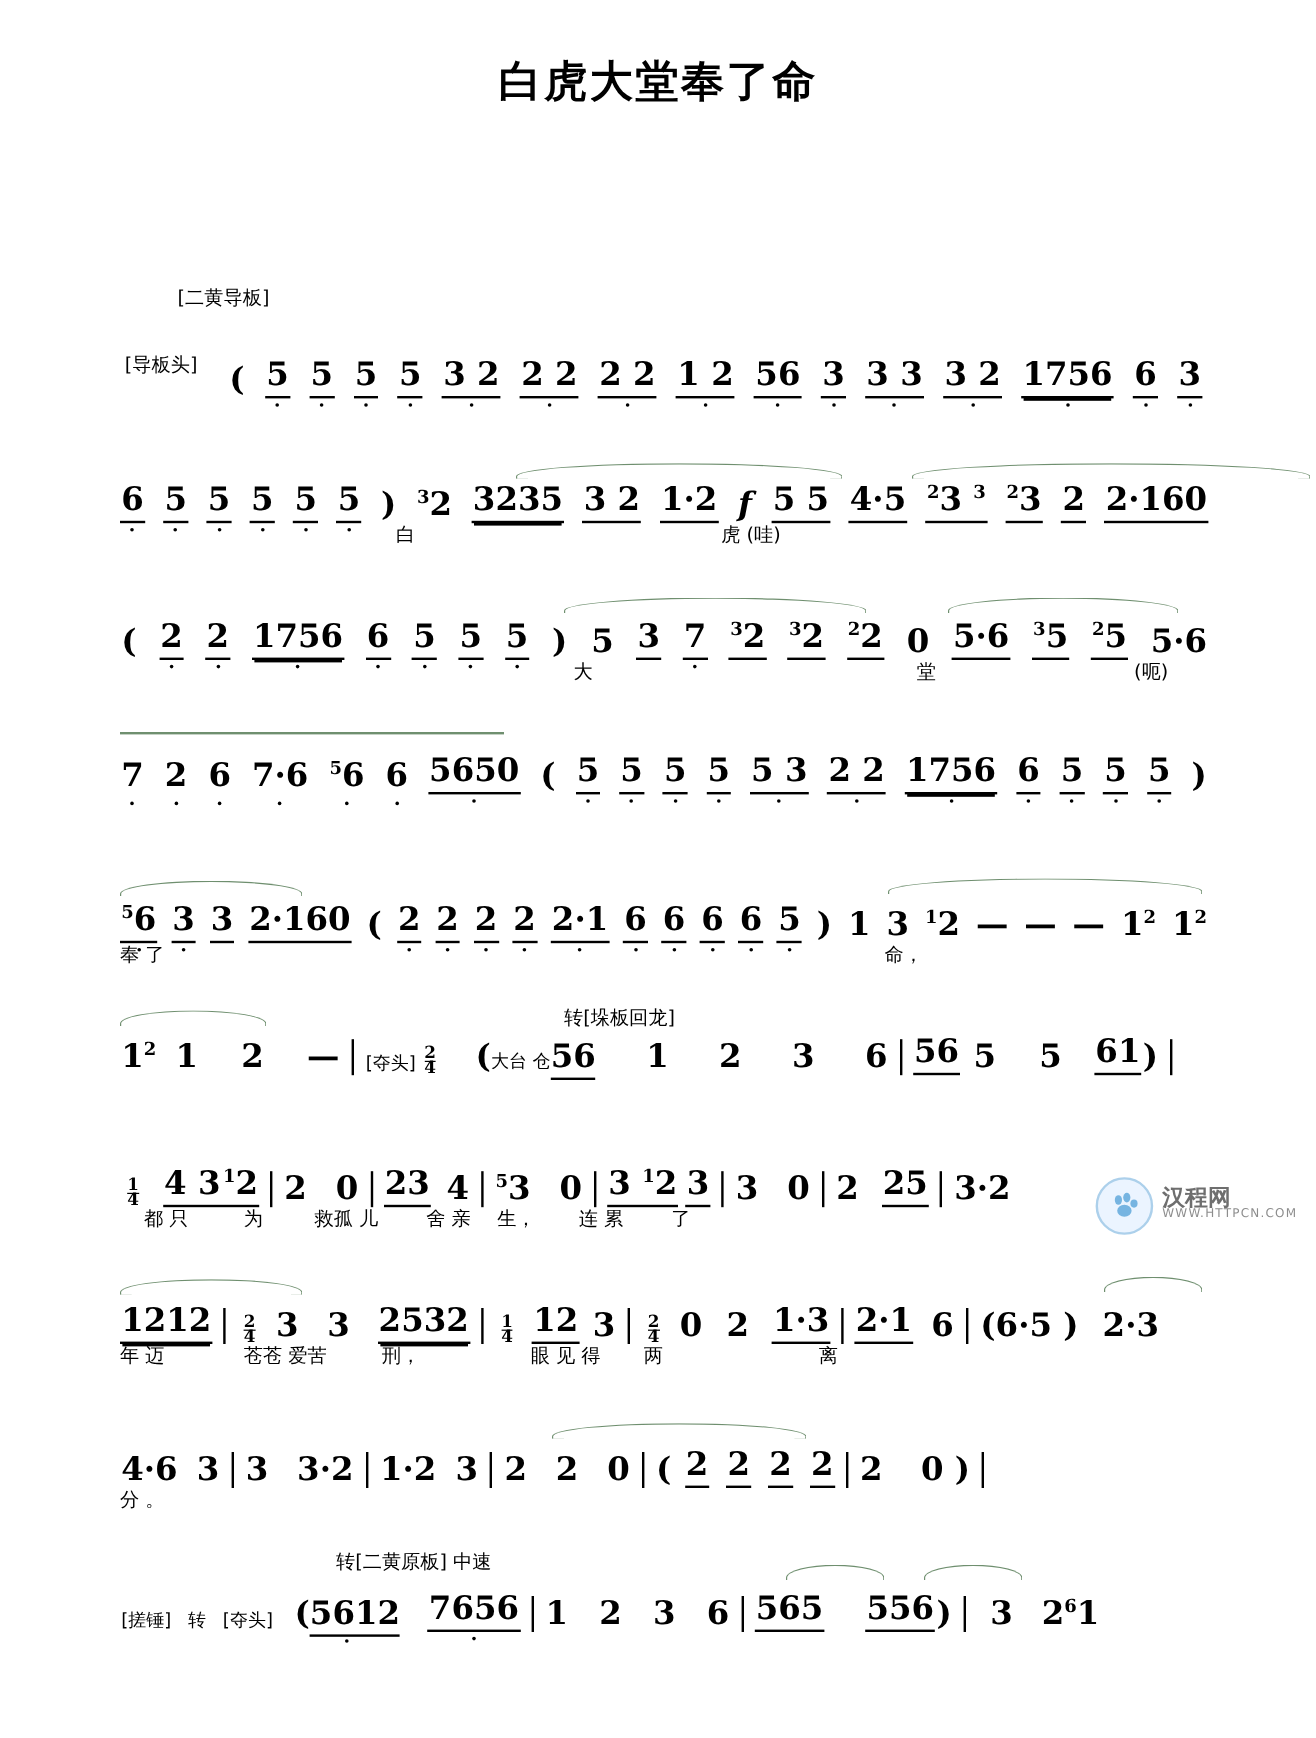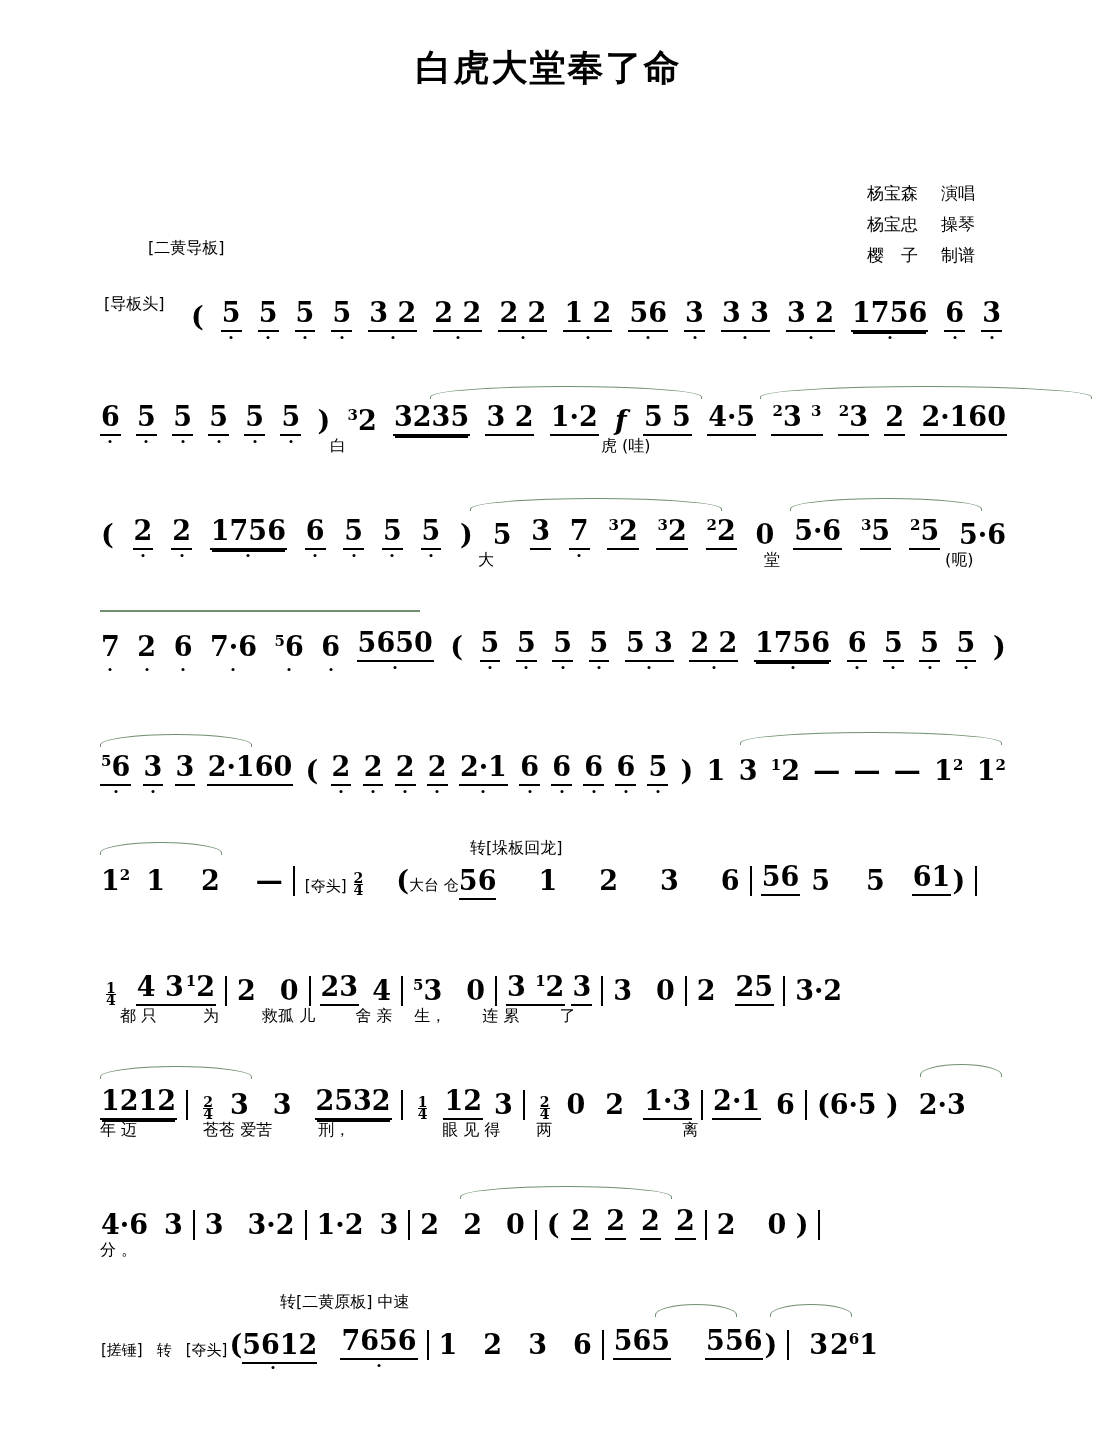--- a/index.html
+++ b/index.html
@@ -108,11 +108,6 @@
 
   <div class="title">白虎大堂奉了命</div>
 
-  <div class="credits">
-    <div><span class="nm">杨宝森</span><span>演唱</span></div>
-    <div><span class="nm">杨宝忠</span><span>操琴</span></div>
-    <div><span class="nm">樱　子</span><span>制谱</span></div>
-  </div>
 
   <div class="banner" style="top:238px;left:148px;">[二黄导板]</div>
   <div class="banner" style="top:294px;left:104px;">[导板头]</div>

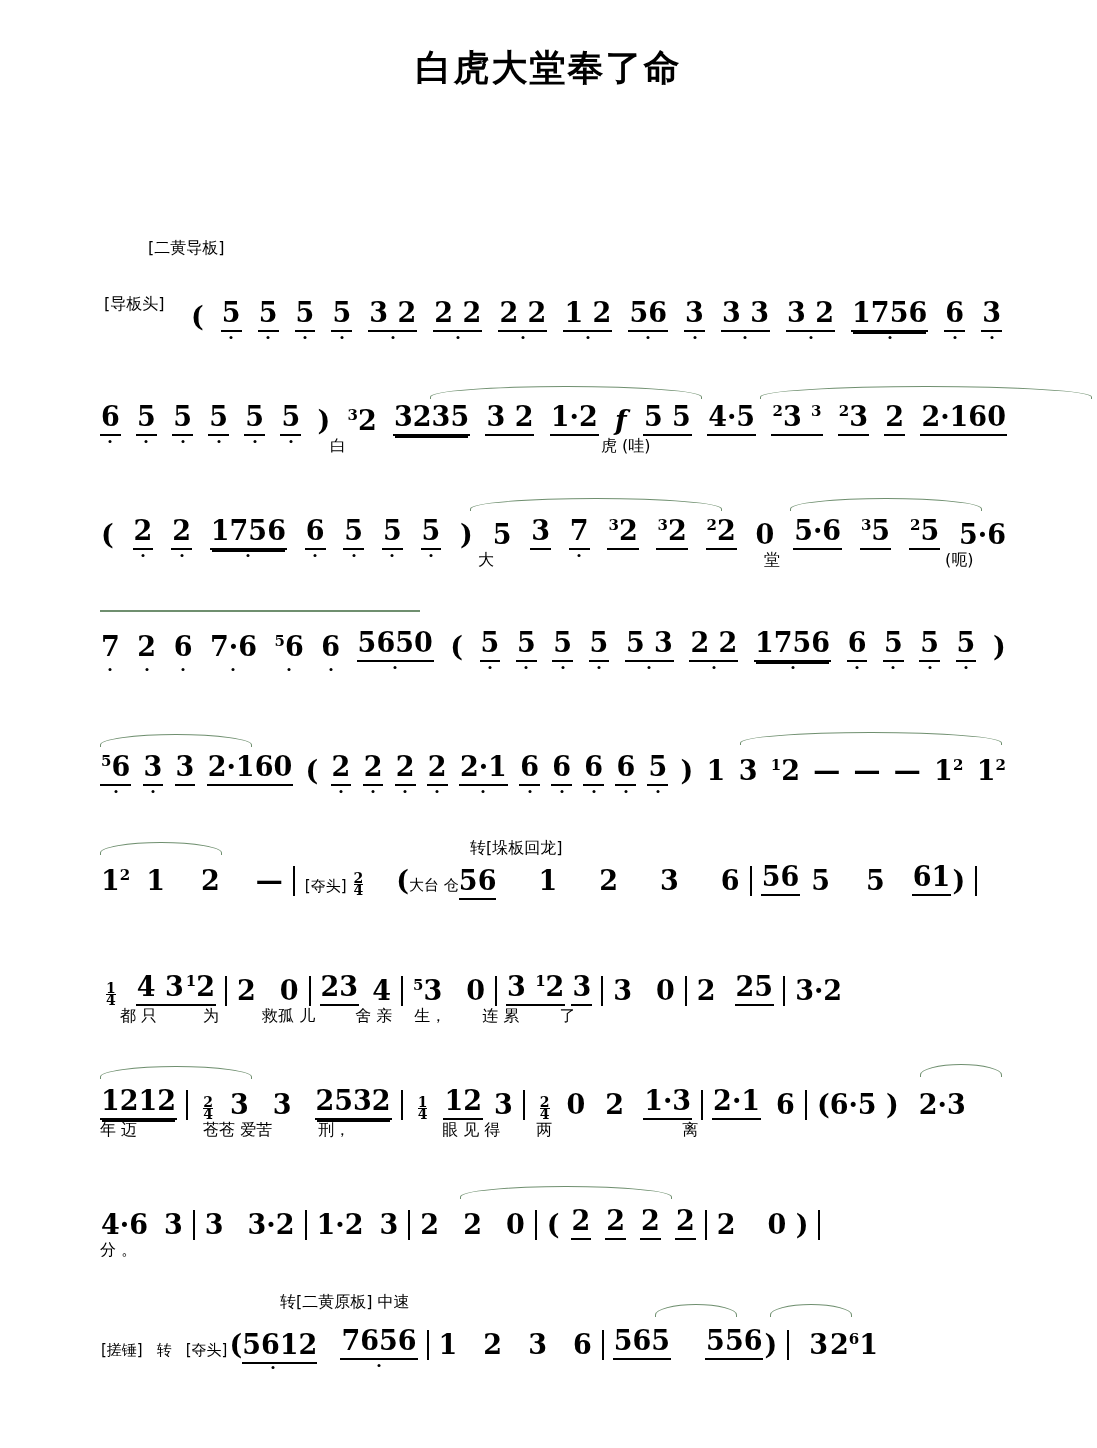--- a/index.html
+++ b/index.html
@@ -216,6 +216,7 @@
       <span class="tok">1<span class="small">2</span></span>
       <span class="tok">1<span class="small">2</span></span>
     </div>
+    <div class="lyr"><span>奉 了</span><span style="margin-left:600px;">命，</span></div>
     <div class="slur" style="left:100px;top:-8px;width:150px;"></div>
     <div class="slur" style="left:740px;top:-10px;width:260px;"></div>
   </div>

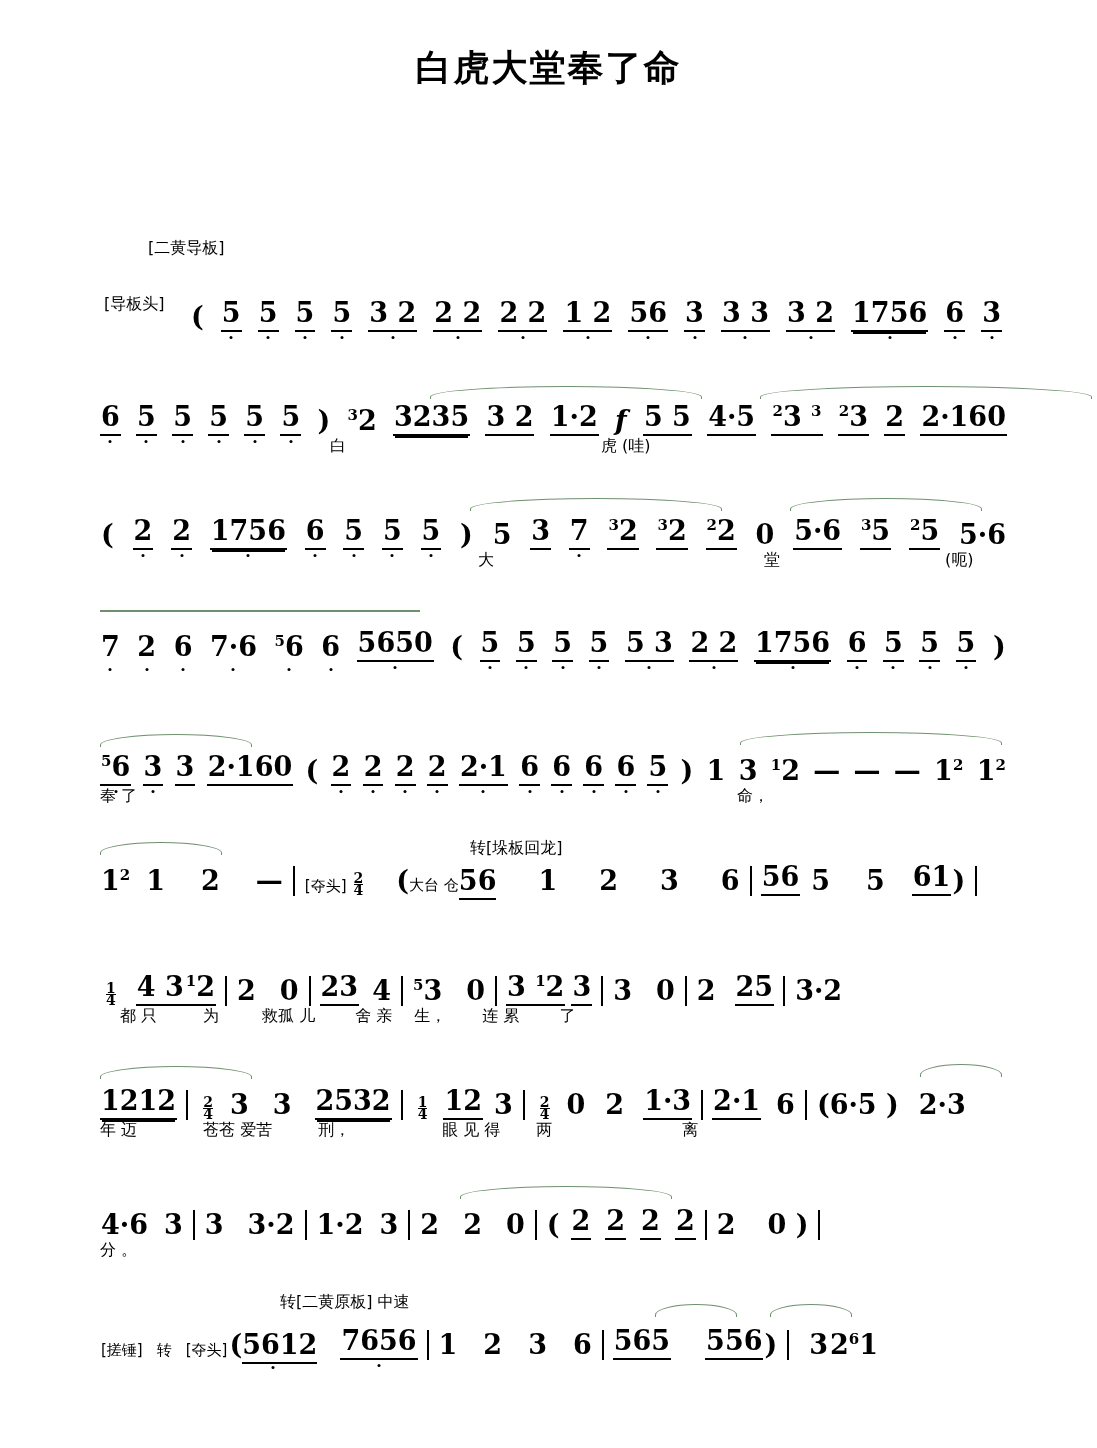--- a/index.html
+++ b/index.html
@@ -339,6 +339,20 @@
     <div class="slur" style="left:770px;top:-12px;width:80px;"></div>
   </div>
 
+  <div class="wm">
+    <div class="circ">
+      <svg width="26" height="26" viewBox="0 0 26 26" aria-hidden="true">
+        <ellipse cx="8" cy="8" rx="3" ry="4" fill="#5fa8dc"></ellipse>
+        <ellipse cx="15" cy="6" rx="3" ry="4" fill="#5fa8dc"></ellipse>
+        <ellipse cx="21" cy="11" rx="3" ry="3.4" fill="#5fa8dc"></ellipse>
+        <ellipse cx="13" cy="17" rx="6" ry="5" fill="#5fa8dc"></ellipse>
+      </svg>
+    </div>
+    <div class="txt">
+      <div class="t1">汉程网</div>
+      <div class="t2">WWW.HTTPCN.COM</div>
+    </div>
+  </div>
 
 </div>
 

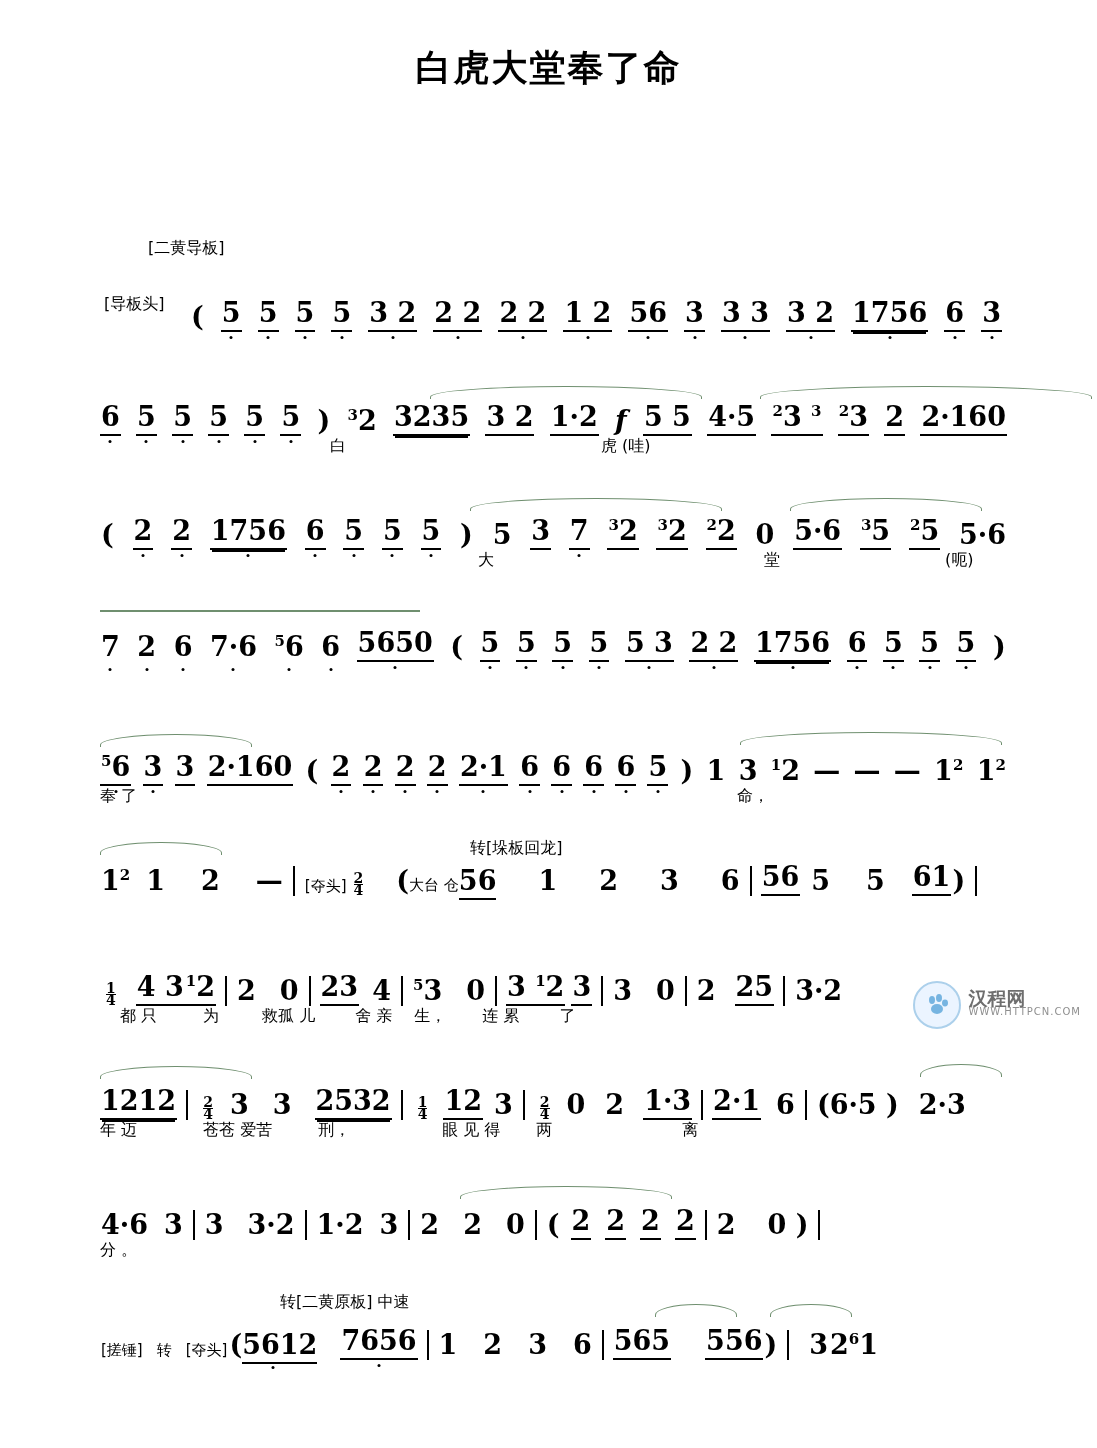--- a/index.html
+++ b/index.html
@@ -322,7 +322,7 @@
       <span class="tok lbl">[搓锤]</span>
       <span class="tok lbl" style="margin-left:12px;">转</span>
       <span class="tok lbl" style="margin-left:12px;">[夺头]</span>
-      <span class="tok" style="">(<span class="u1 dotb">5612</span></span>
+      <span class="tok" style="margin-left:16px;">(<span class="u1 dotb">5612</span></span>
       <span class="tok u1 dotb" style="margin-left:22px;text-align:center;">7656</span>
       <span class="bar"></span>
       <span class="tok">1</span><span class="tok" style="margin-left:24px;">2</span>

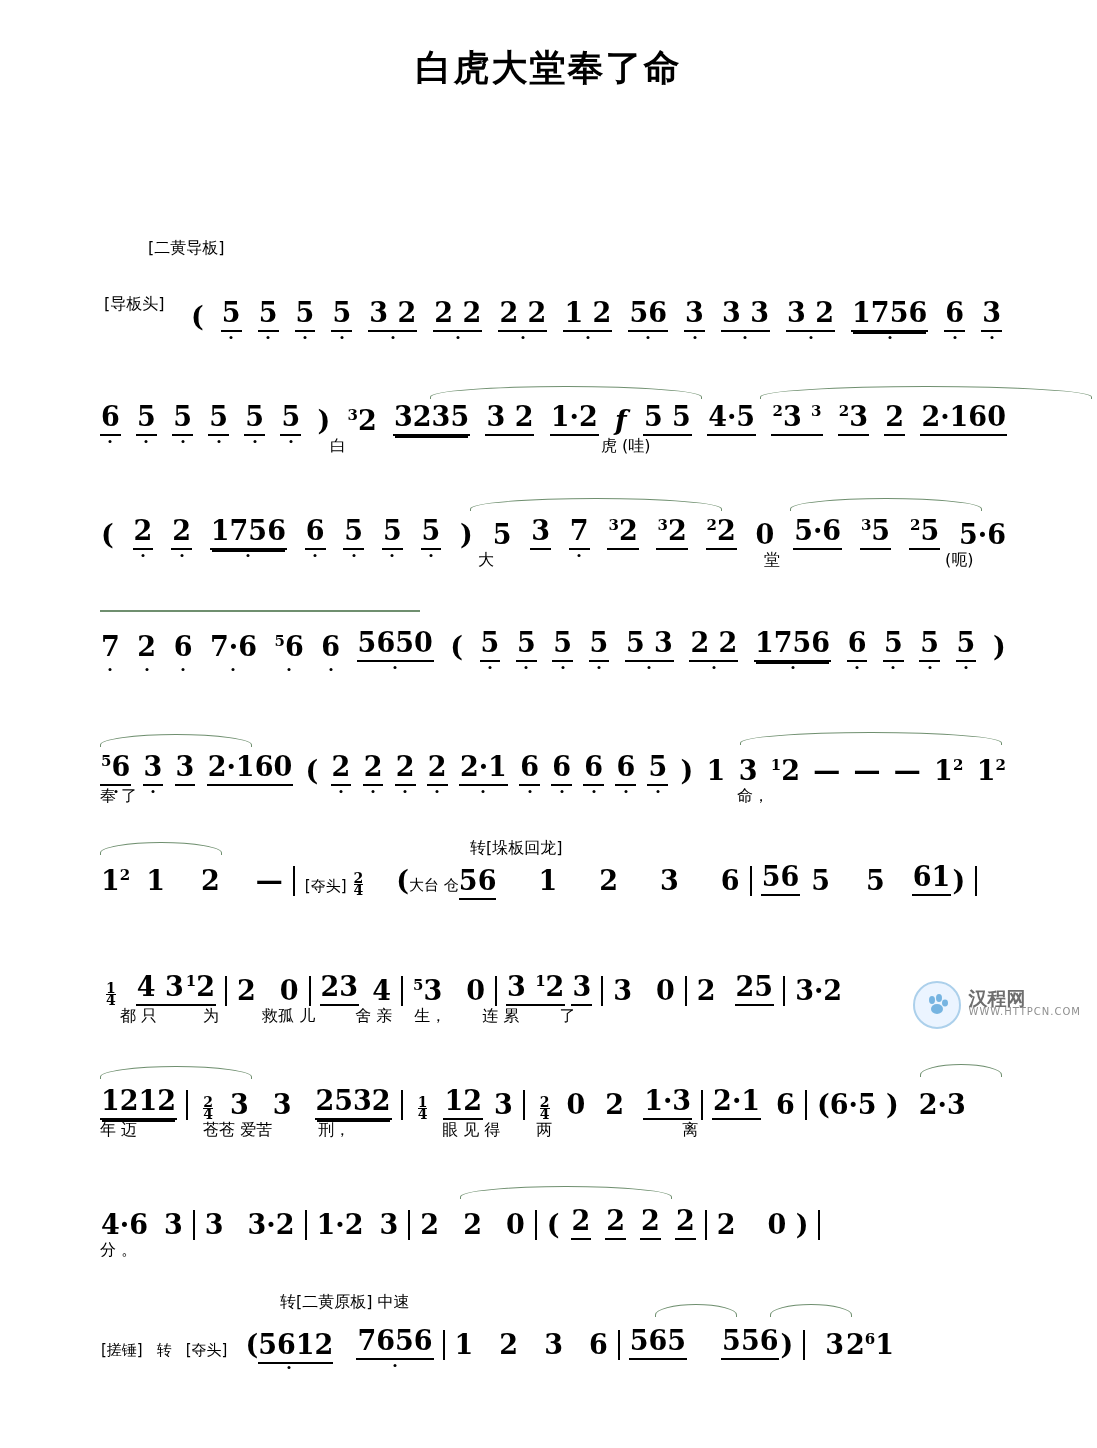--- a/index.html
+++ b/index.html
@@ -333,7 +333,7 @@
       <span class="tok">)</span>
       <span class="bar"></span>
       <span class="tok" style="margin-left:10px;">3</span>
-      <span class="tok" style="">2<span class="small">6</span>1</span>
+      <span class="tok" style="margin-left:22px;">2<span class="small">6</span>1</span>
     </div>
     <div class="slur" style="left:655px;top:-12px;width:80px;"></div>
     <div class="slur" style="left:770px;top:-12px;width:80px;"></div>

